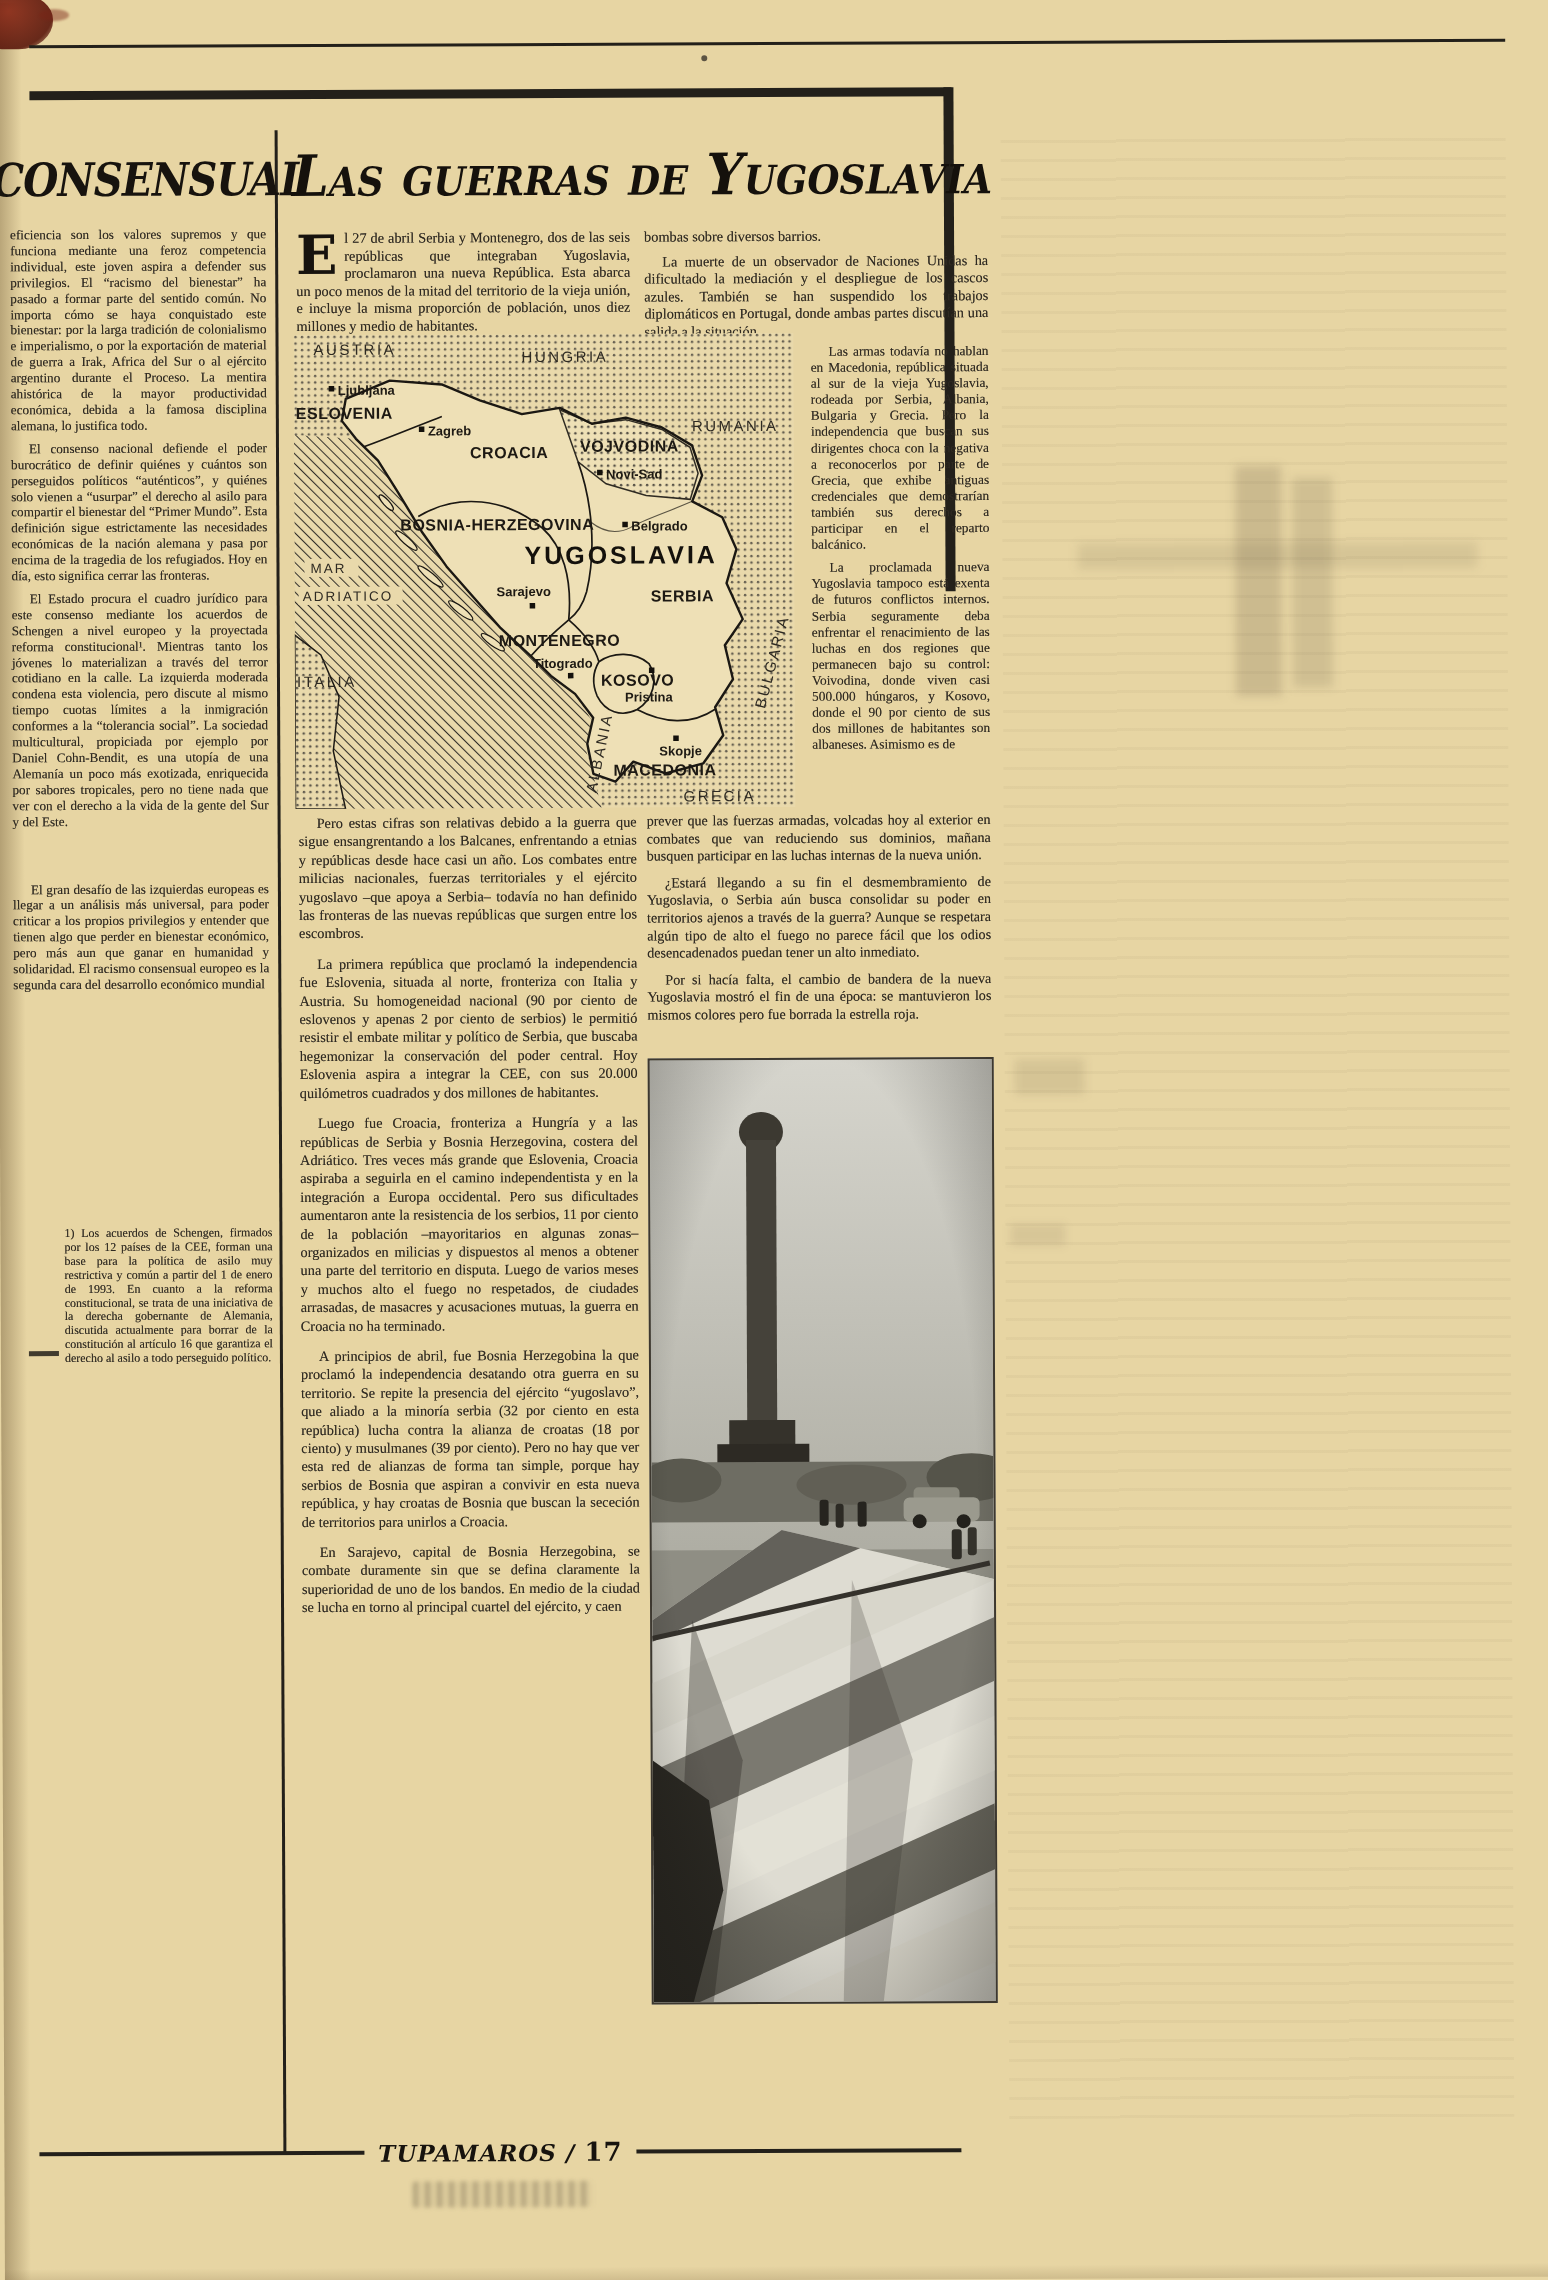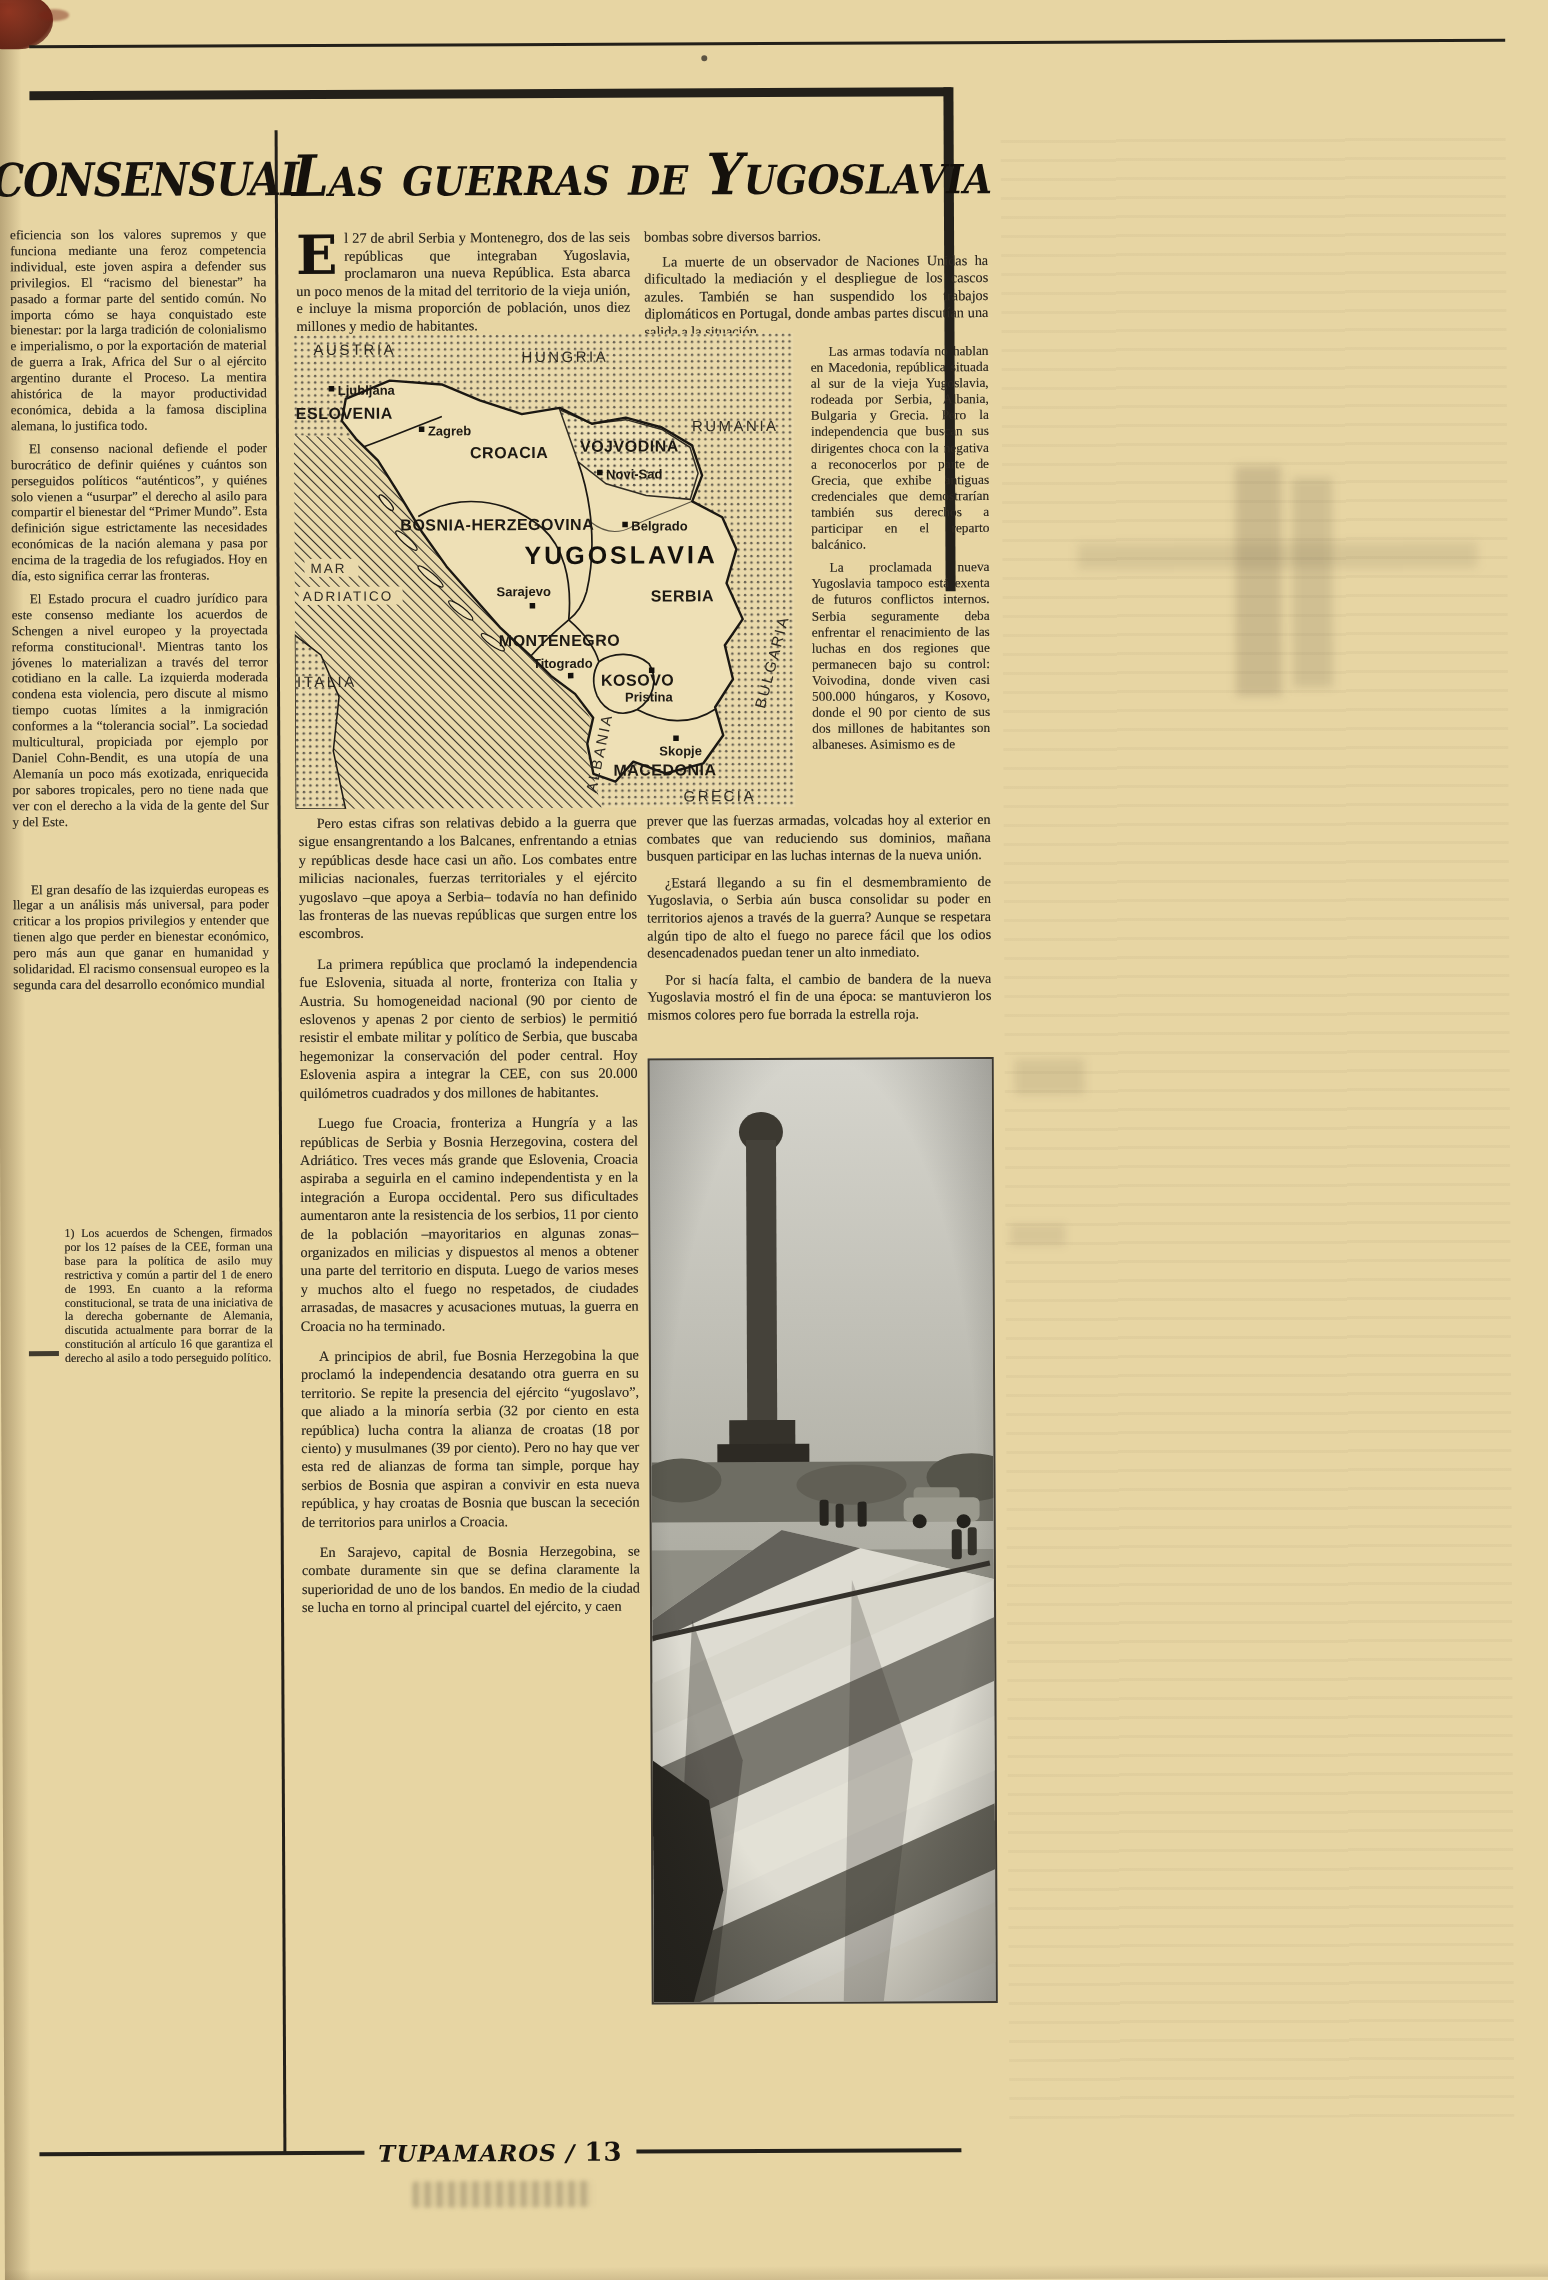--- a/index.html
+++ b/index.html
@@ -328,7 +328,7 @@
     <div class="footer-text">
       <span>TUPAMAROS</span>
       <span>/</span>
-      <span class="pagenum">13</span>
+      <span class="pagenum">17</span>
     </div>
     <div class="frule"></div>
   </div>

